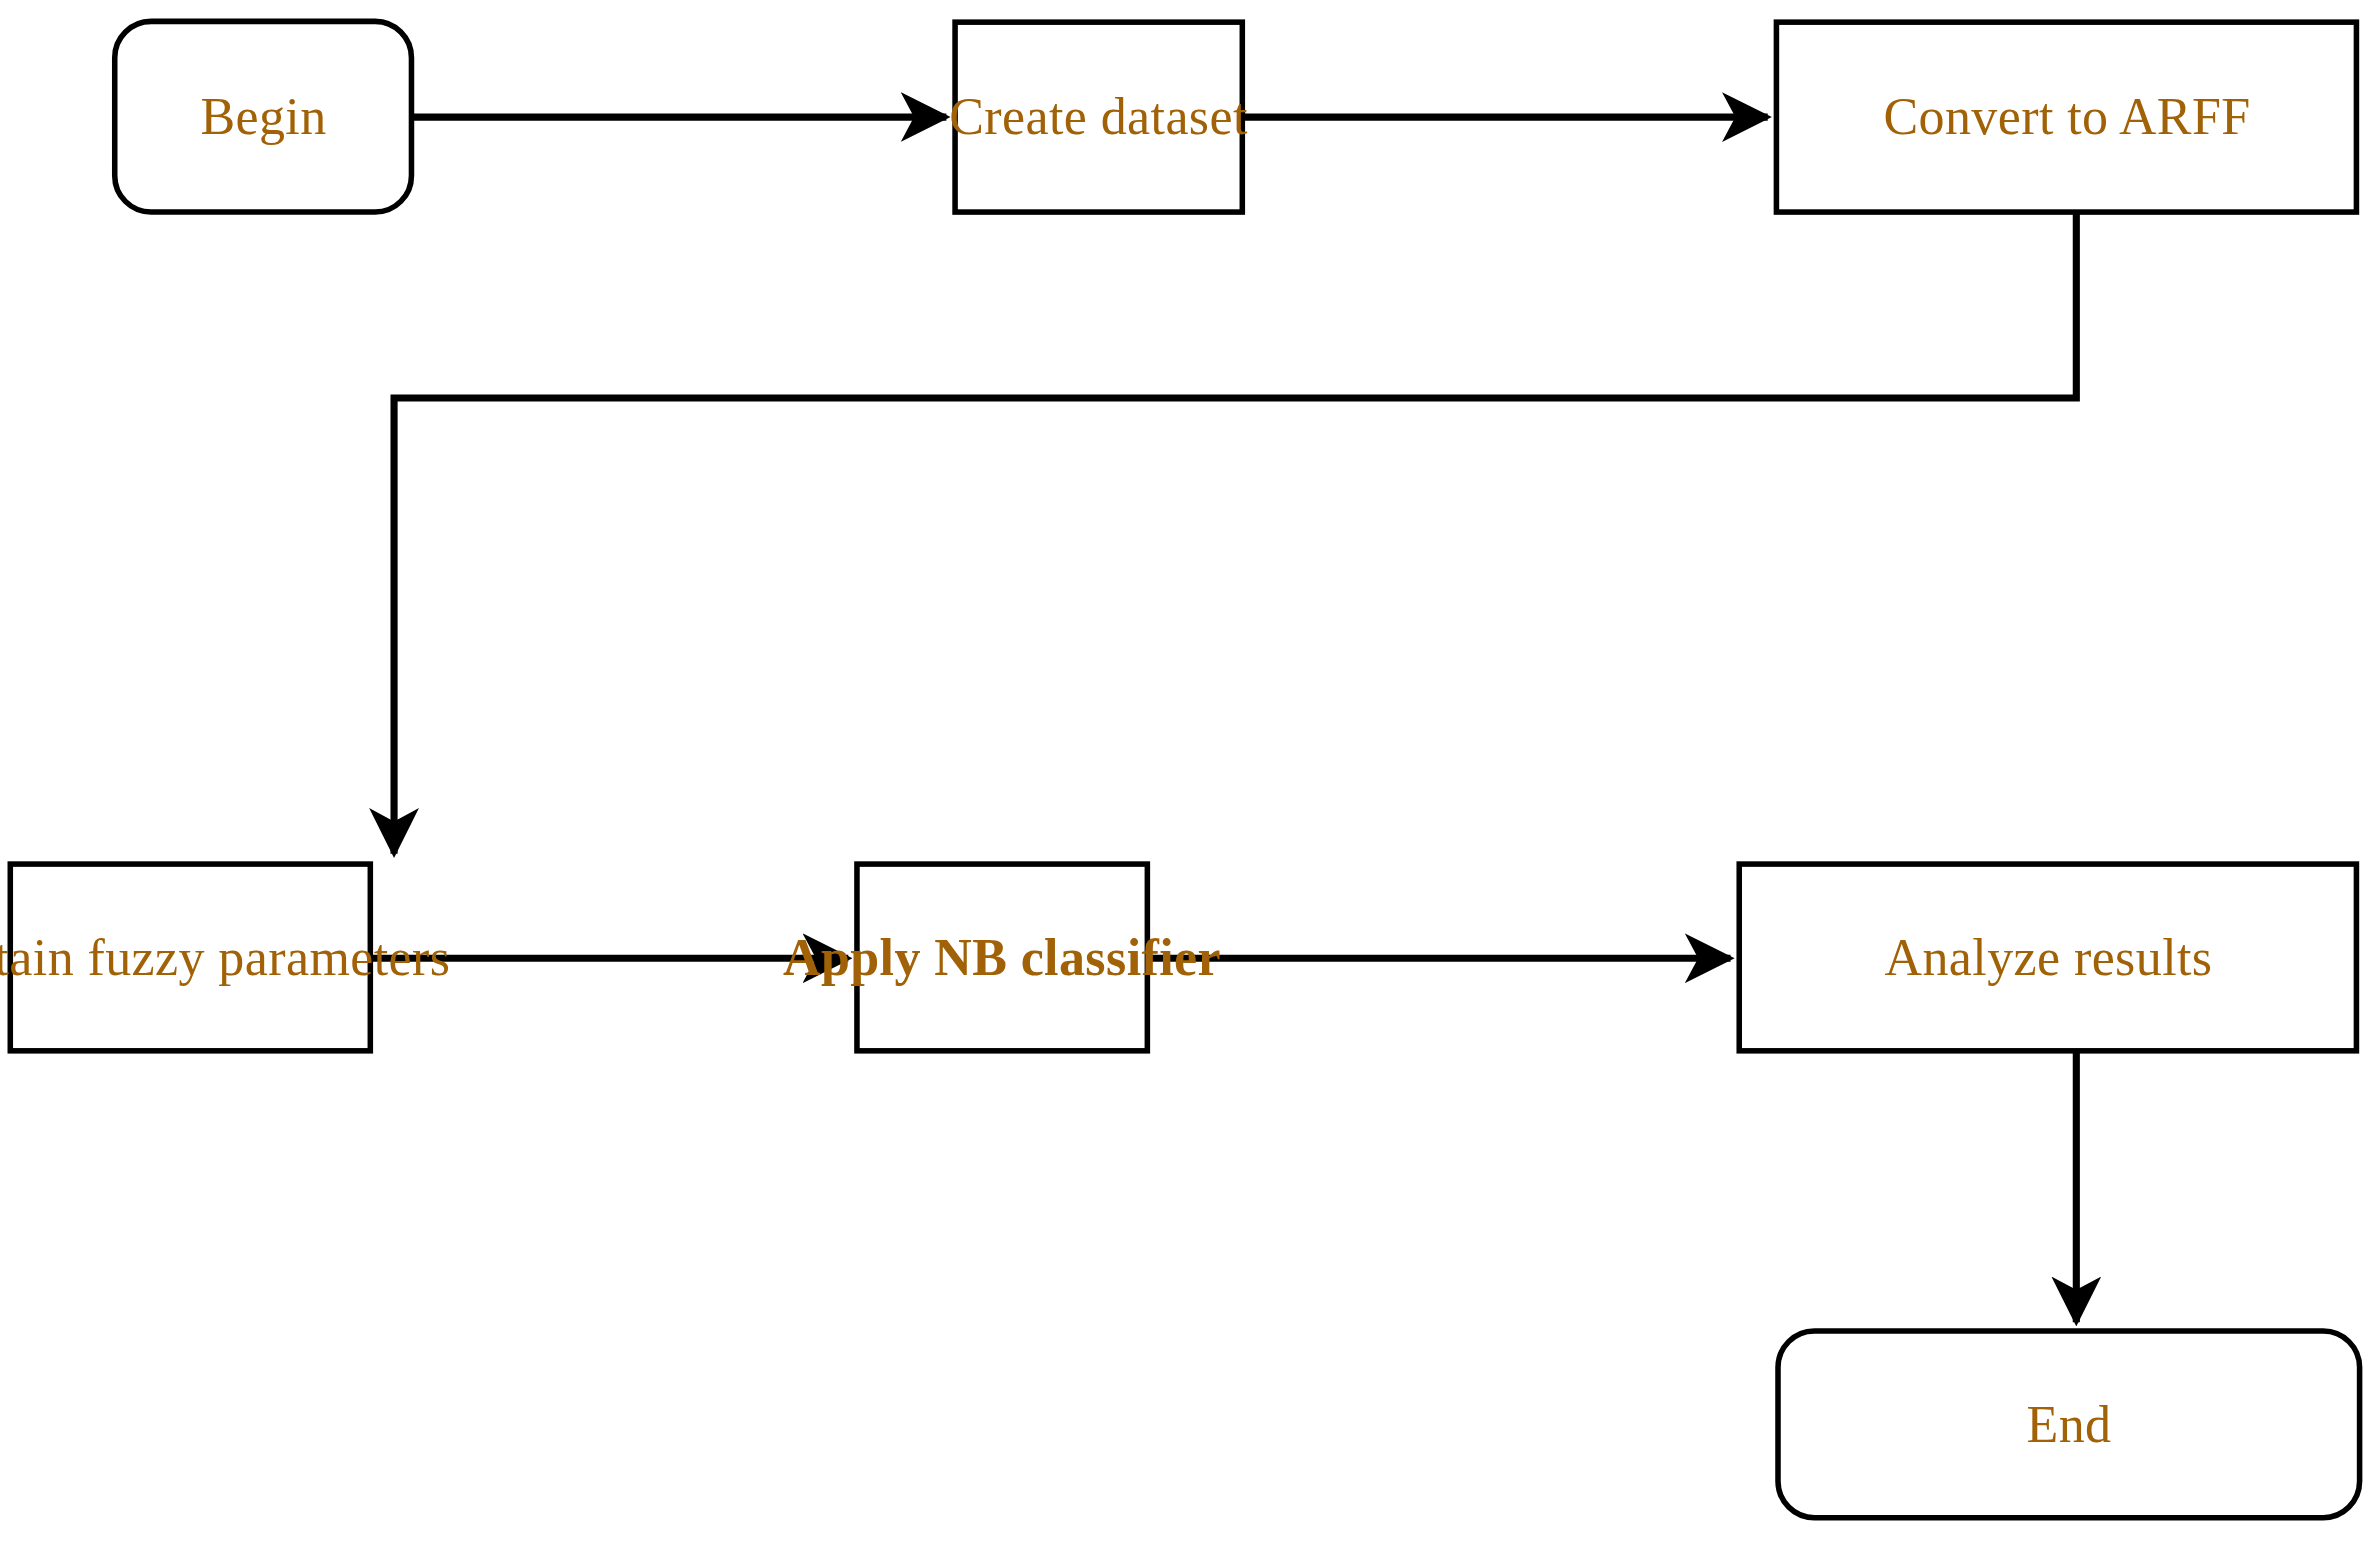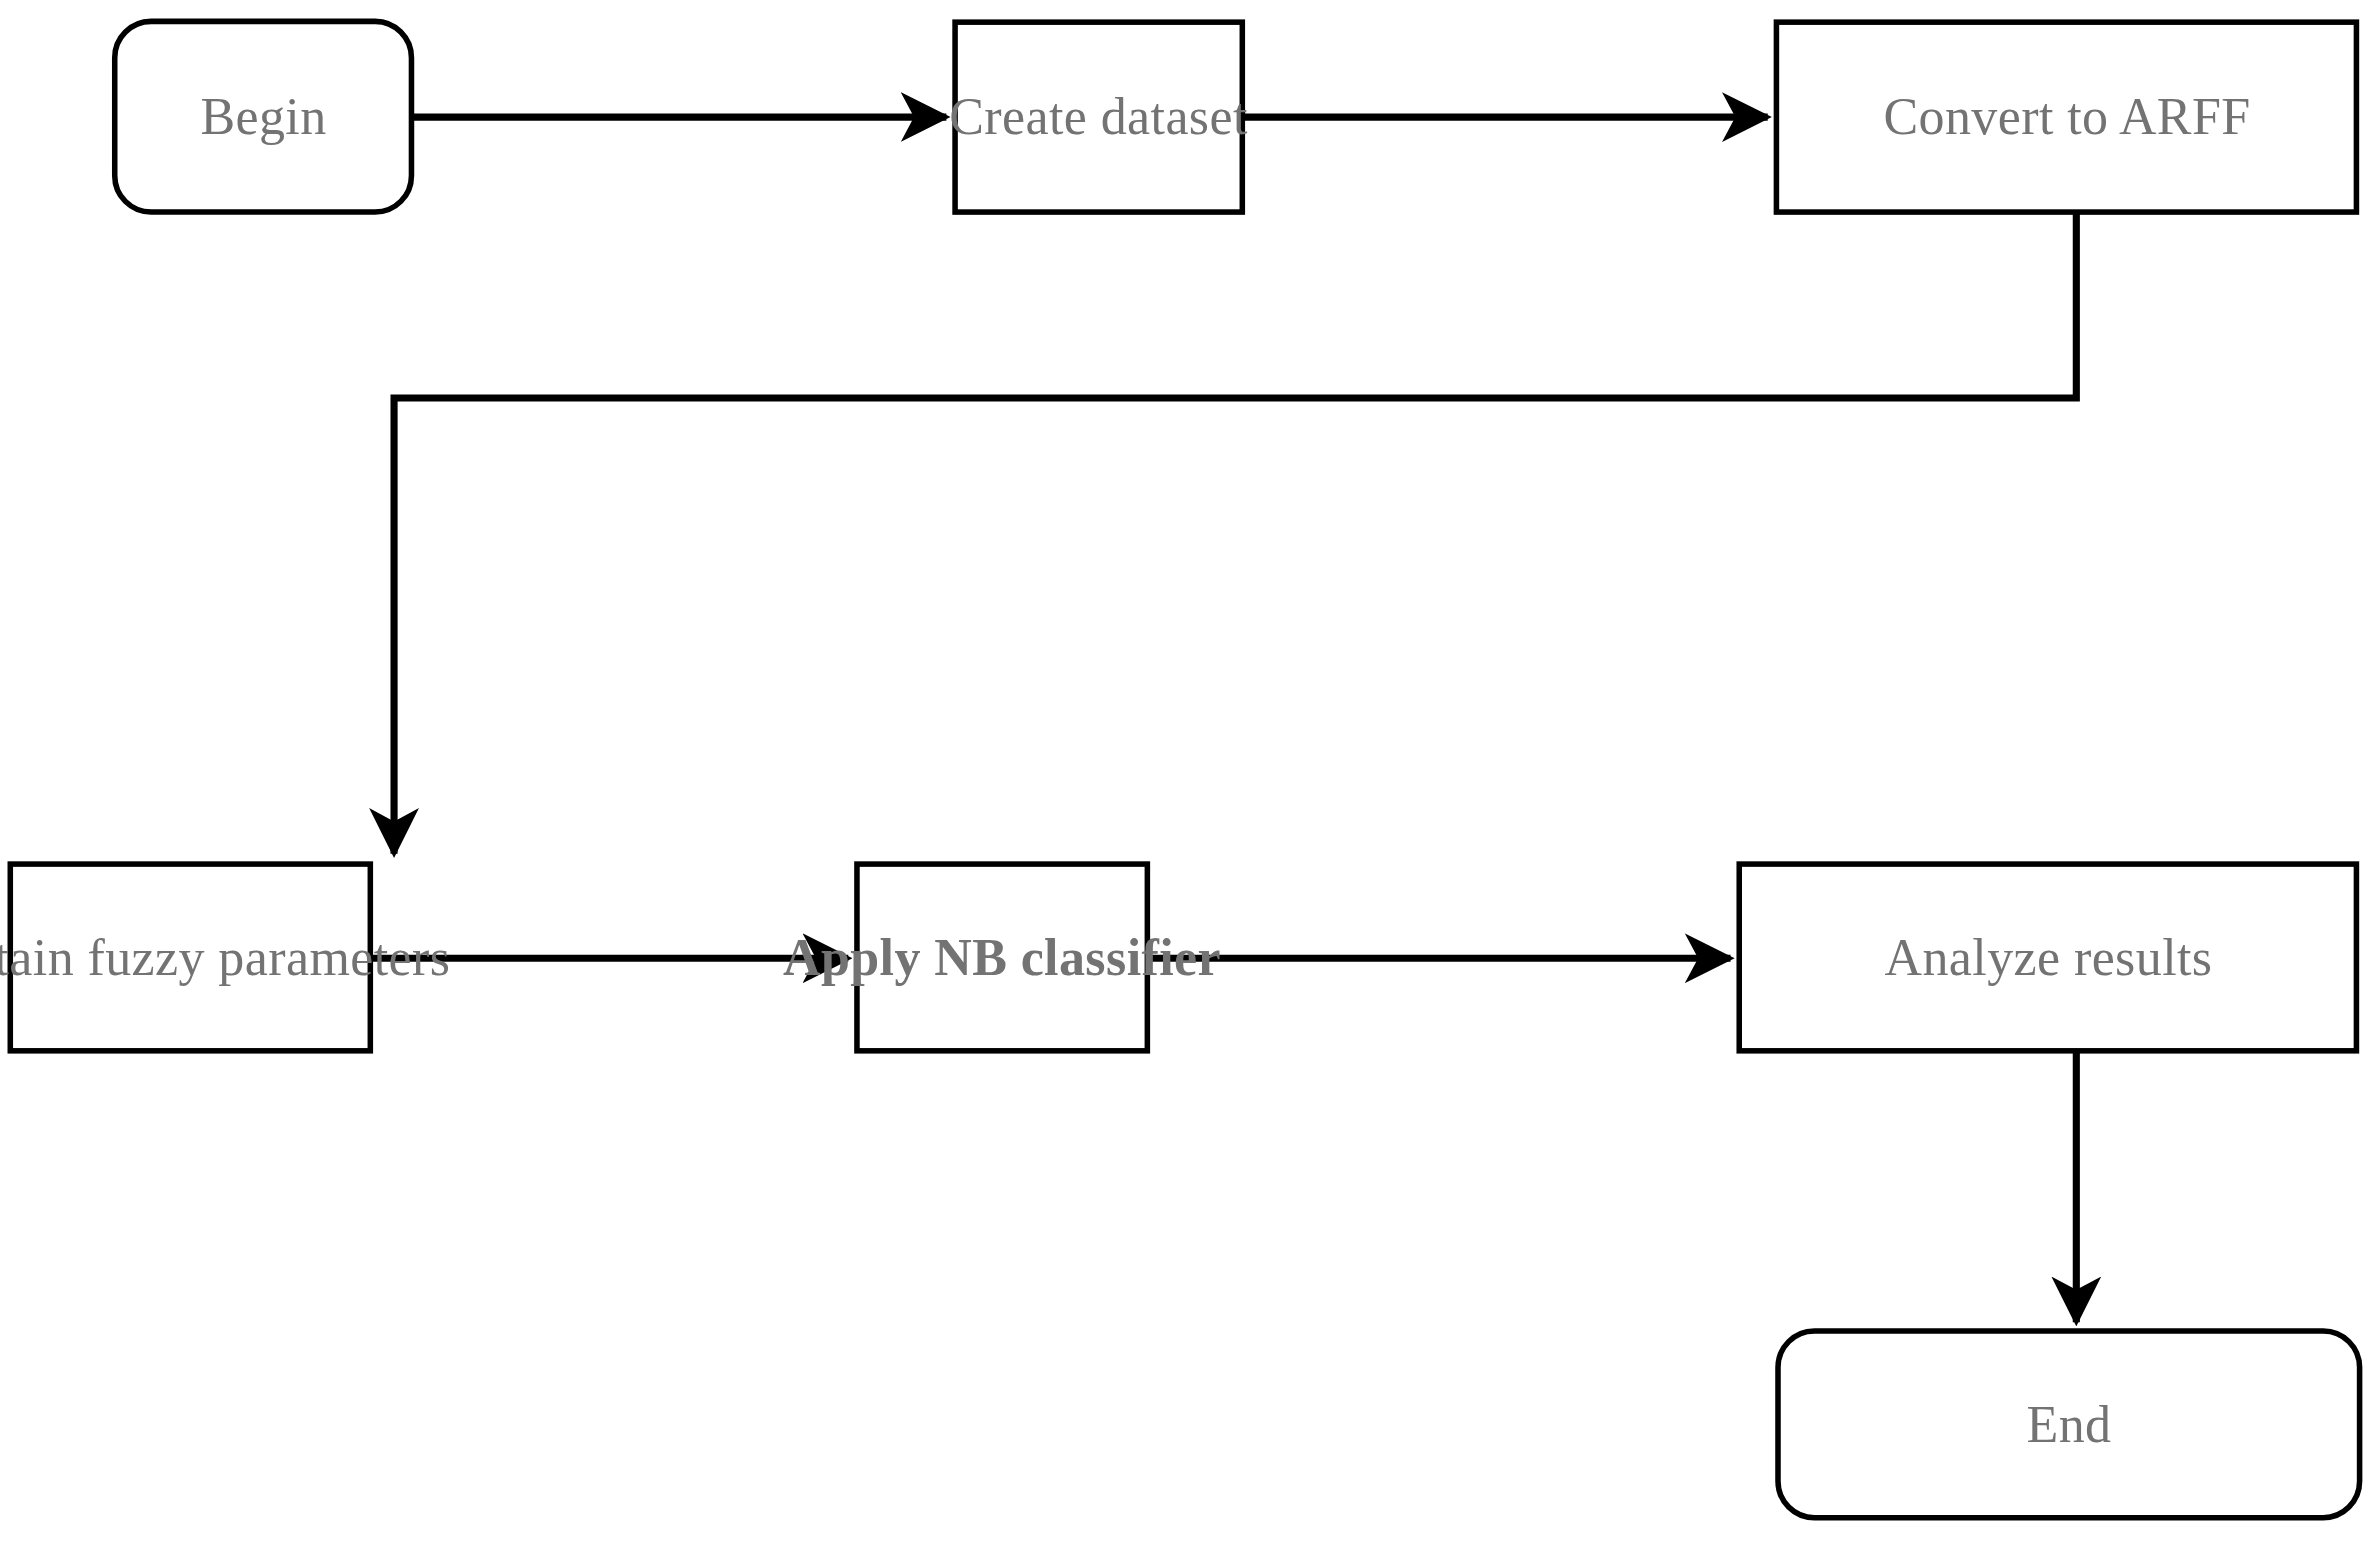--- a/index.html
+++ b/index.html
@@ -28,7 +28,7 @@
     align-items: center;
     justify-content: center;
     text-align: center;
-    color: #737373;
+    color: #a16207;
     font-family: "Liberation Serif", "DejaVu Serif", serif;
     font-size: 52px;
     line-height: 1.1;

